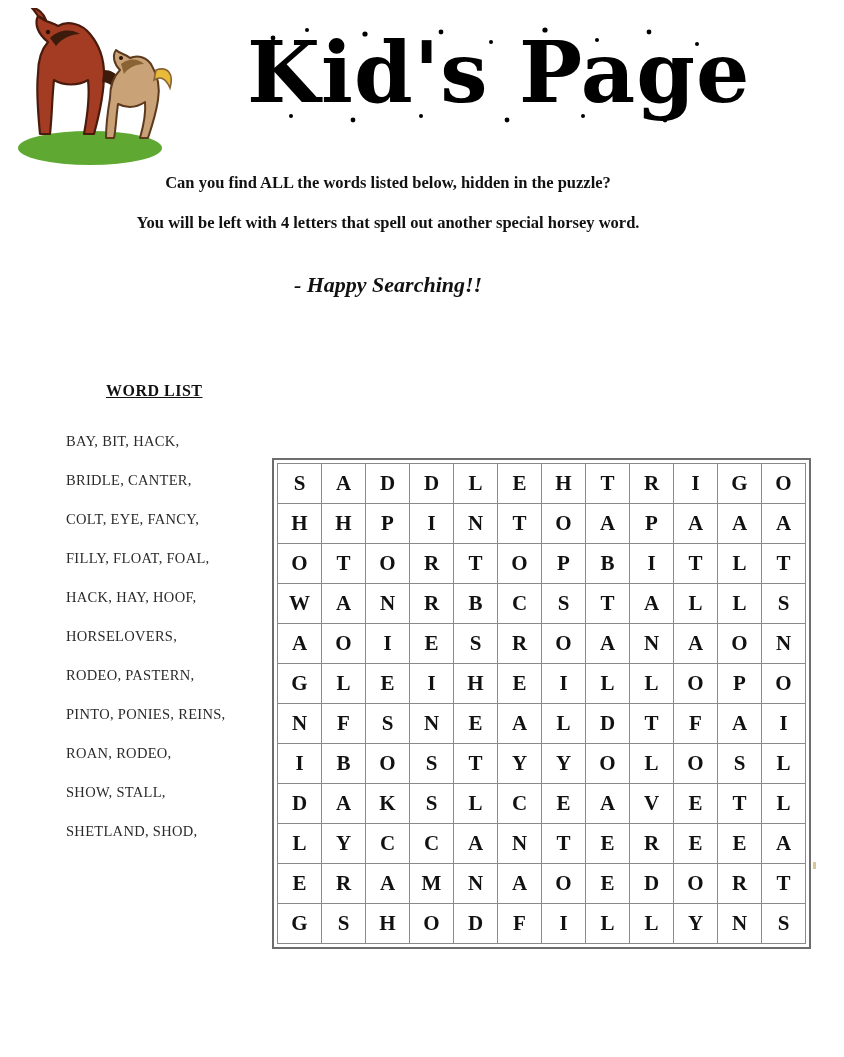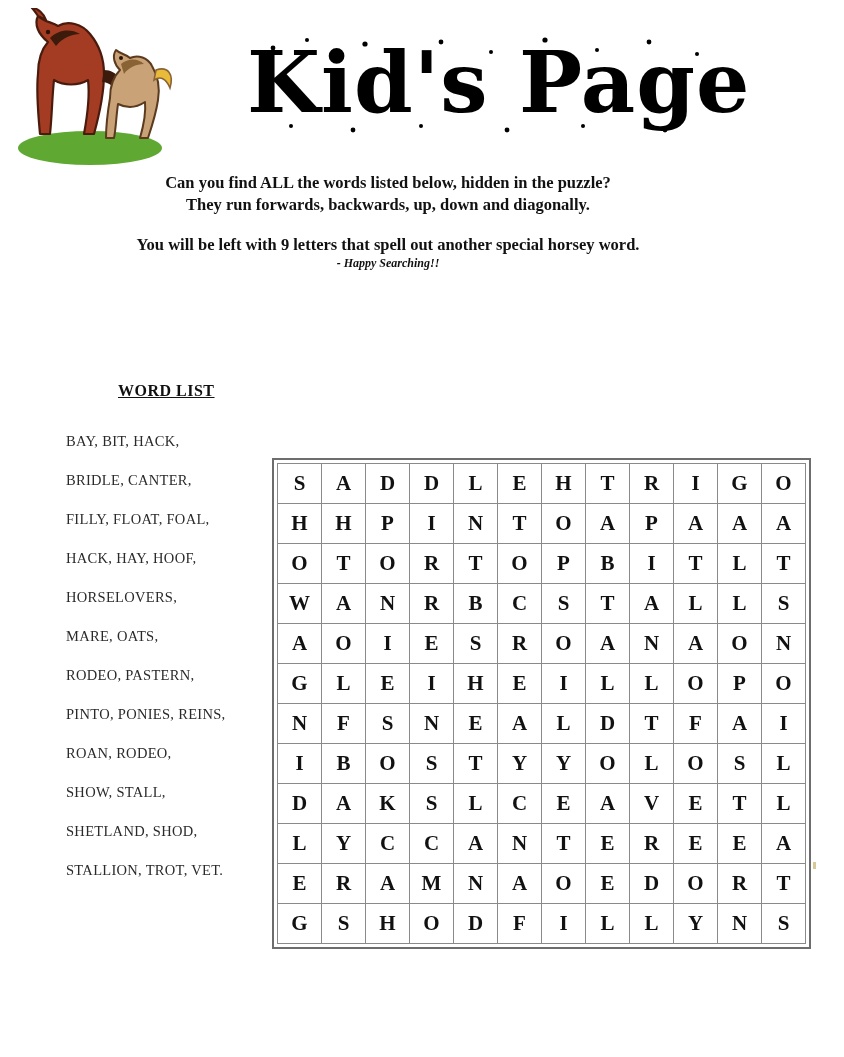--- a/index.html
+++ b/index.html
@@ -36,7 +36,7 @@
   .title {
     position: absolute;
     left: 245px;
-    top: 26px;
+    top: 16px;
     width: 520px;
     height: 110px;
   }

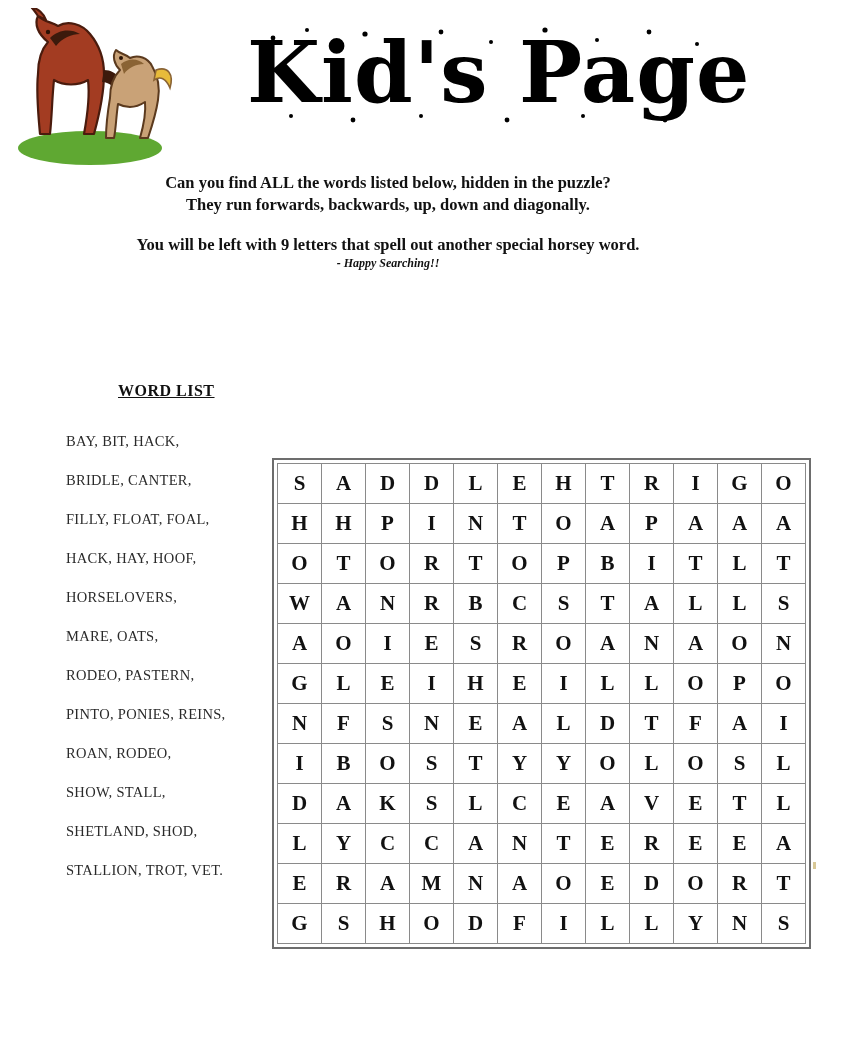--- a/index.html
+++ b/index.html
@@ -195,7 +195,6 @@
 
   <div class="intro">
     <div class="intro-line">Can you find ALL the words listed below, hidden in the puzzle?</div>
-    <div class="intro-line">They run forwards, backwards, up, down and diagonally.</div>
     <div class="intro-gap"></div>
     <div class="intro-line">You will be left with 9 letters that spell out another special horsey word.</div>
     <div class="intro-happy">- Happy Searching!!</div>

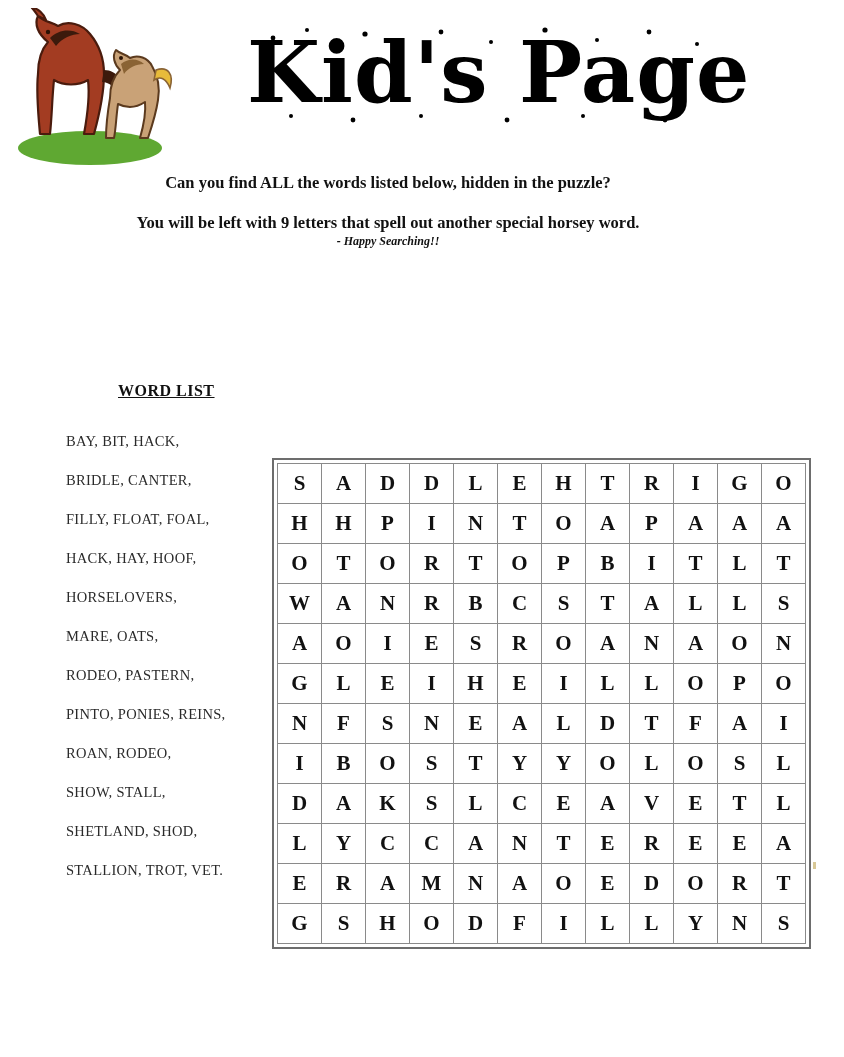--- a/index.html
+++ b/index.html
@@ -196,7 +196,7 @@
   <div class="intro">
     <div class="intro-line">Can you find ALL the words listed below, hidden in the puzzle?</div>
     <div class="intro-gap"></div>
-    <div class="intro-line">You will be left with 9 letters that spell out another special horsey word.</div>
+    <div class="intro-line">You will be left with 4 letters that spell out another special horsey word.</div>
     <div class="intro-happy">- Happy Searching!!</div>
   </div>
 

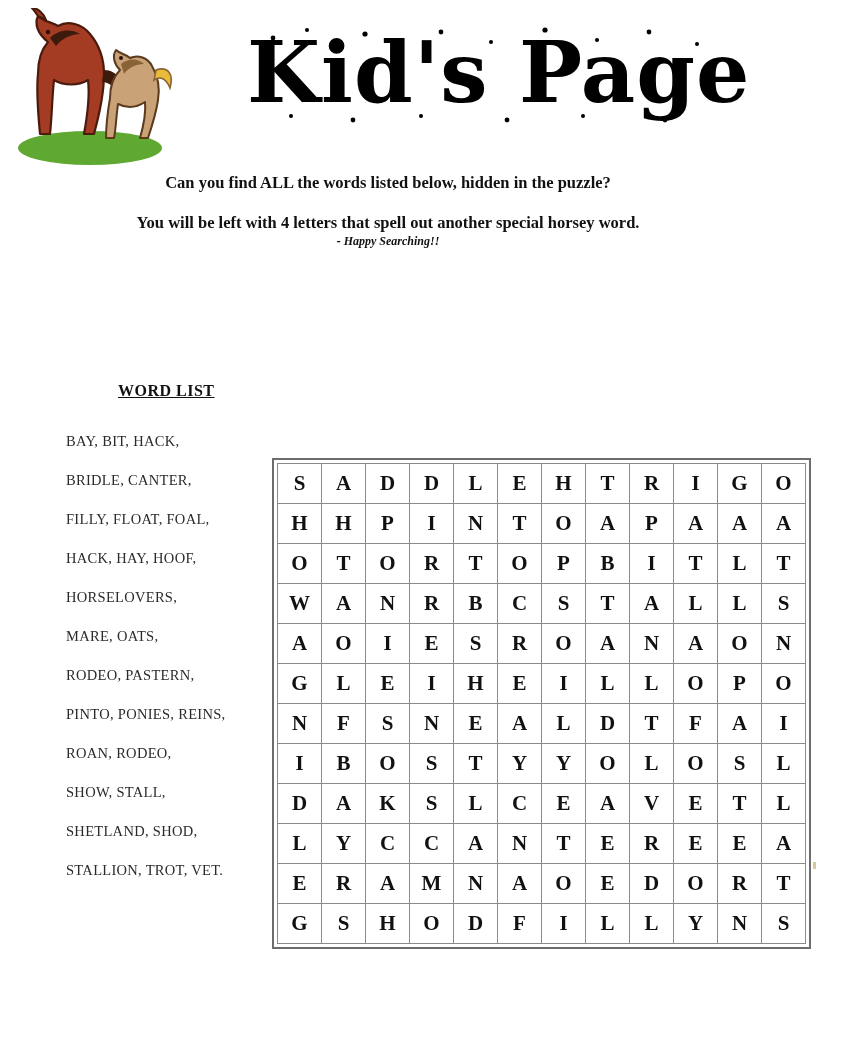--- a/index.html
+++ b/index.html
@@ -63,8 +63,9 @@
     font-family: "Liberation Serif", serif;
     font-weight: bold;
     font-style: italic;
-    font-size: 12px;
+    font-size: 22px;
     color: #111;
+    margin-top: 38px;
   }
 
   

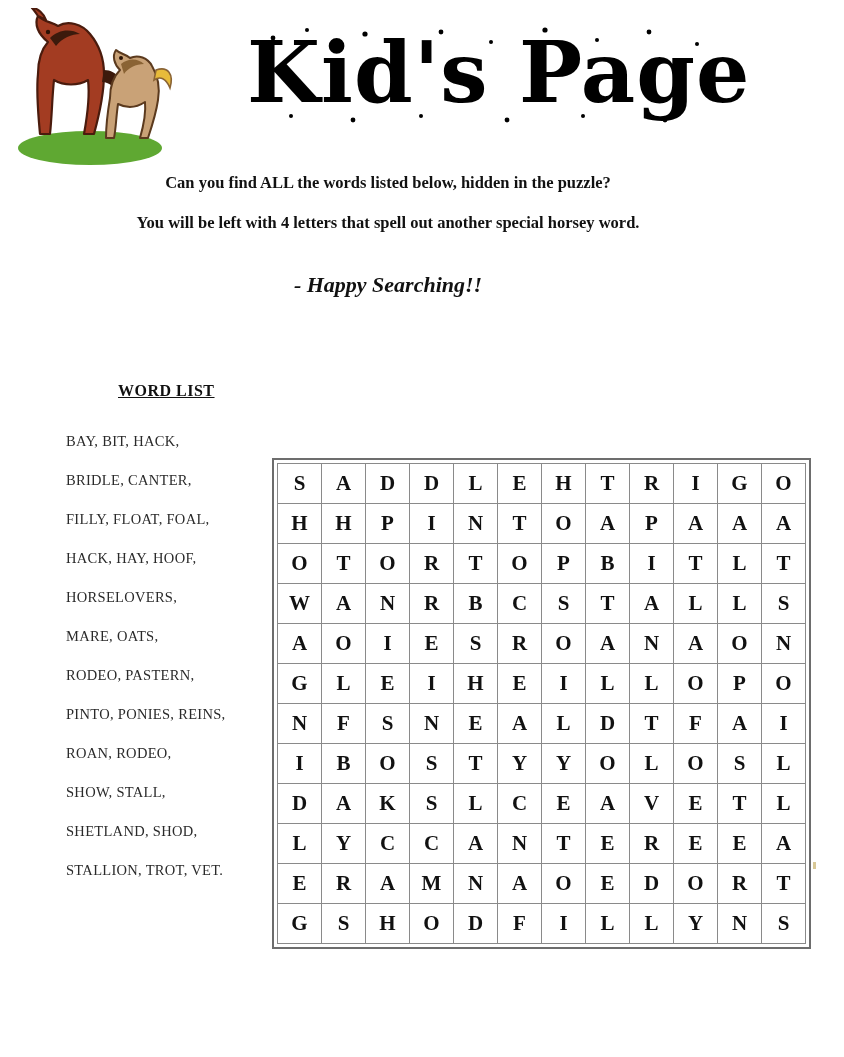--- a/index.html
+++ b/index.html
@@ -81,7 +81,7 @@
     font-size: 16px;
     text-decoration: underline;
     color: #111;
-    margin-left: 52px;
+    margin-left: 40px;
     margin-bottom: 22px;
     letter-spacing: 0.5px;
   }

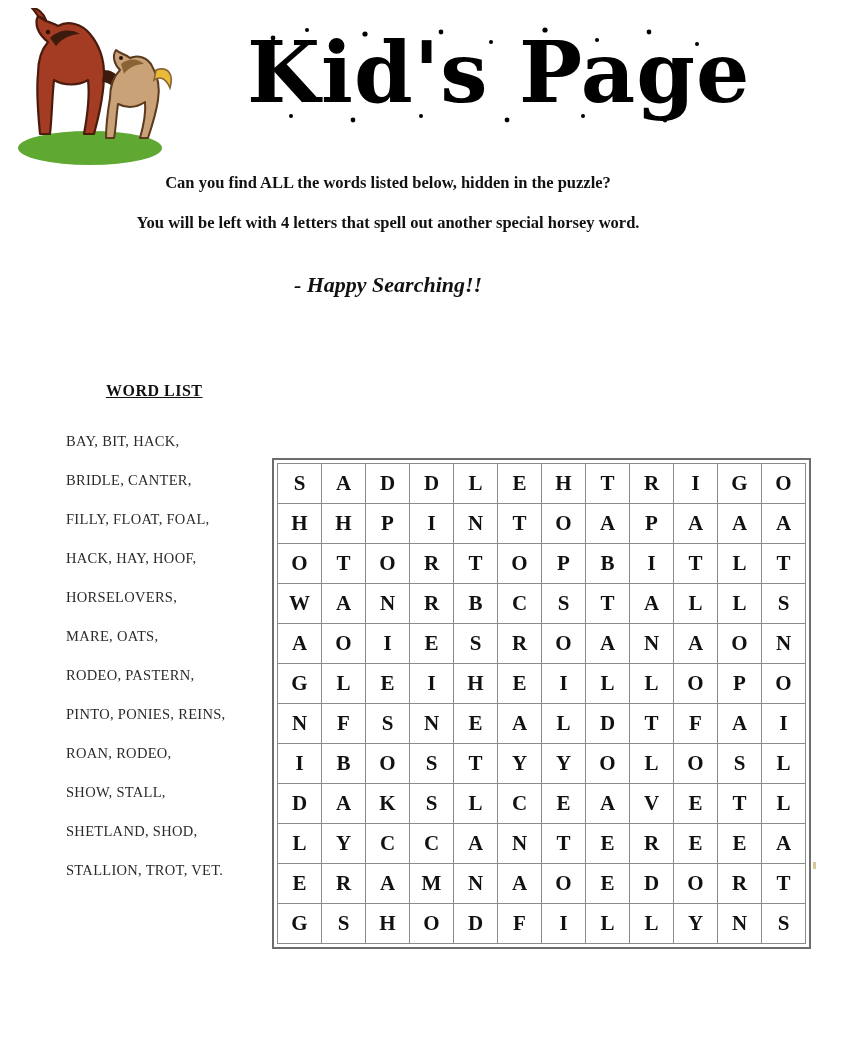--- a/index.html
+++ b/index.html
@@ -205,6 +205,7 @@
     <div class="wordlist-title">WORD LIST</div>
     <div class="wordlist-row">BAY, BIT, HACK,</div>
     <div class="wordlist-row">BRIDLE, CANTER,</div>
+    <div class="wordlist-row">COLT, EYE, FANCY,</div>
     <div class="wordlist-row">FILLY, FLOAT, FOAL,</div>
     <div class="wordlist-row">HACK, HAY, HOOF,</div>
     <div class="wordlist-row">HORSELOVERS,</div>

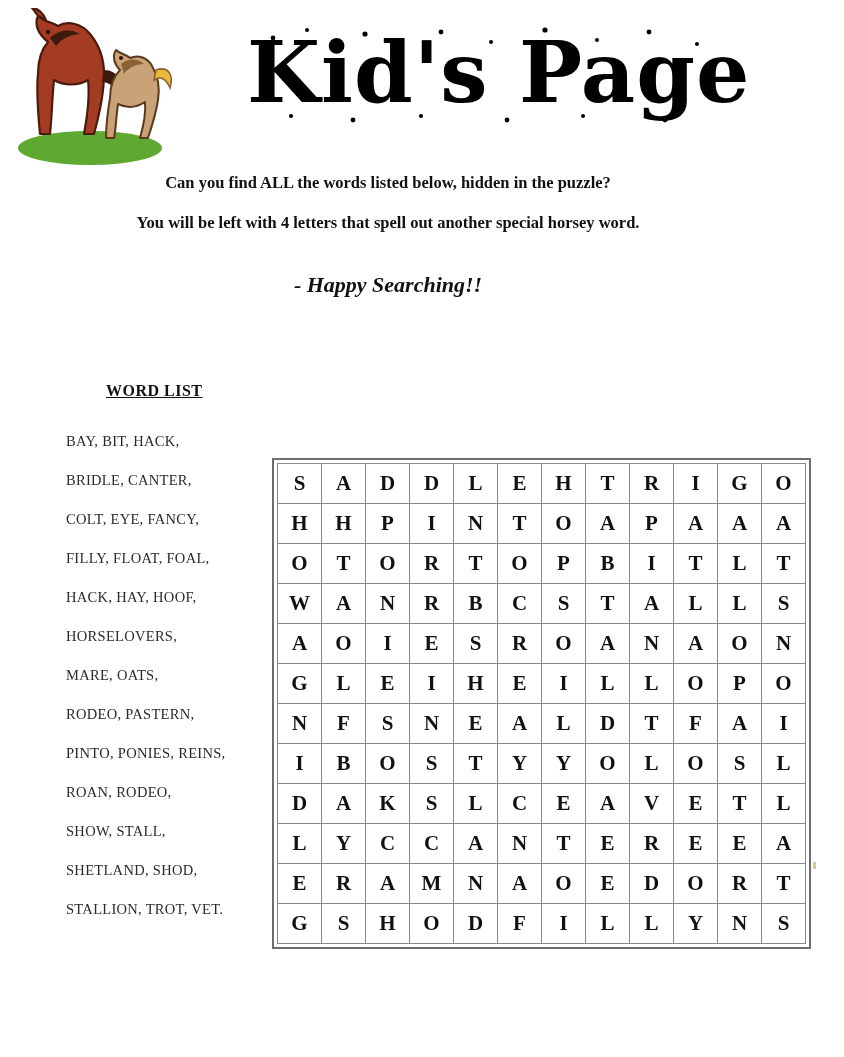--- a/index.html
+++ b/index.html
@@ -209,7 +209,6 @@
     <div class="wordlist-row">FILLY, FLOAT, FOAL,</div>
     <div class="wordlist-row">HACK, HAY, HOOF,</div>
     <div class="wordlist-row">HORSELOVERS,</div>
-    <div class="wordlist-row">MARE, OATS,</div>
     <div class="wordlist-row">RODEO, PASTERN,</div>
     <div class="wordlist-row">PINTO, PONIES, REINS,</div>
     <div class="wordlist-row">ROAN, RODEO,</div>

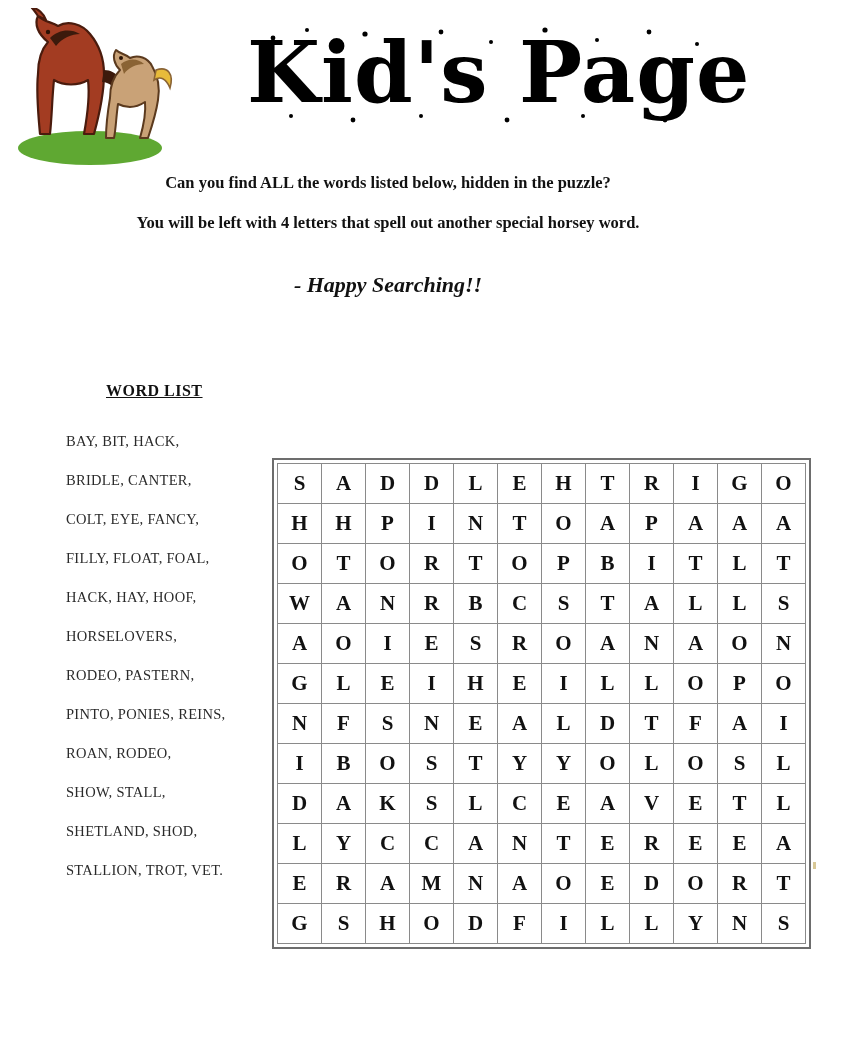--- a/index.html
+++ b/index.html
@@ -214,7 +214,6 @@
     <div class="wordlist-row">ROAN, RODEO,</div>
     <div class="wordlist-row">SHOW, STALL,</div>
     <div class="wordlist-row">SHETLAND, SHOD,</div>
-    <div class="wordlist-row">STALLION, TROT, VET.</div>
   </div>
 
   <div class="grid-wrap">

